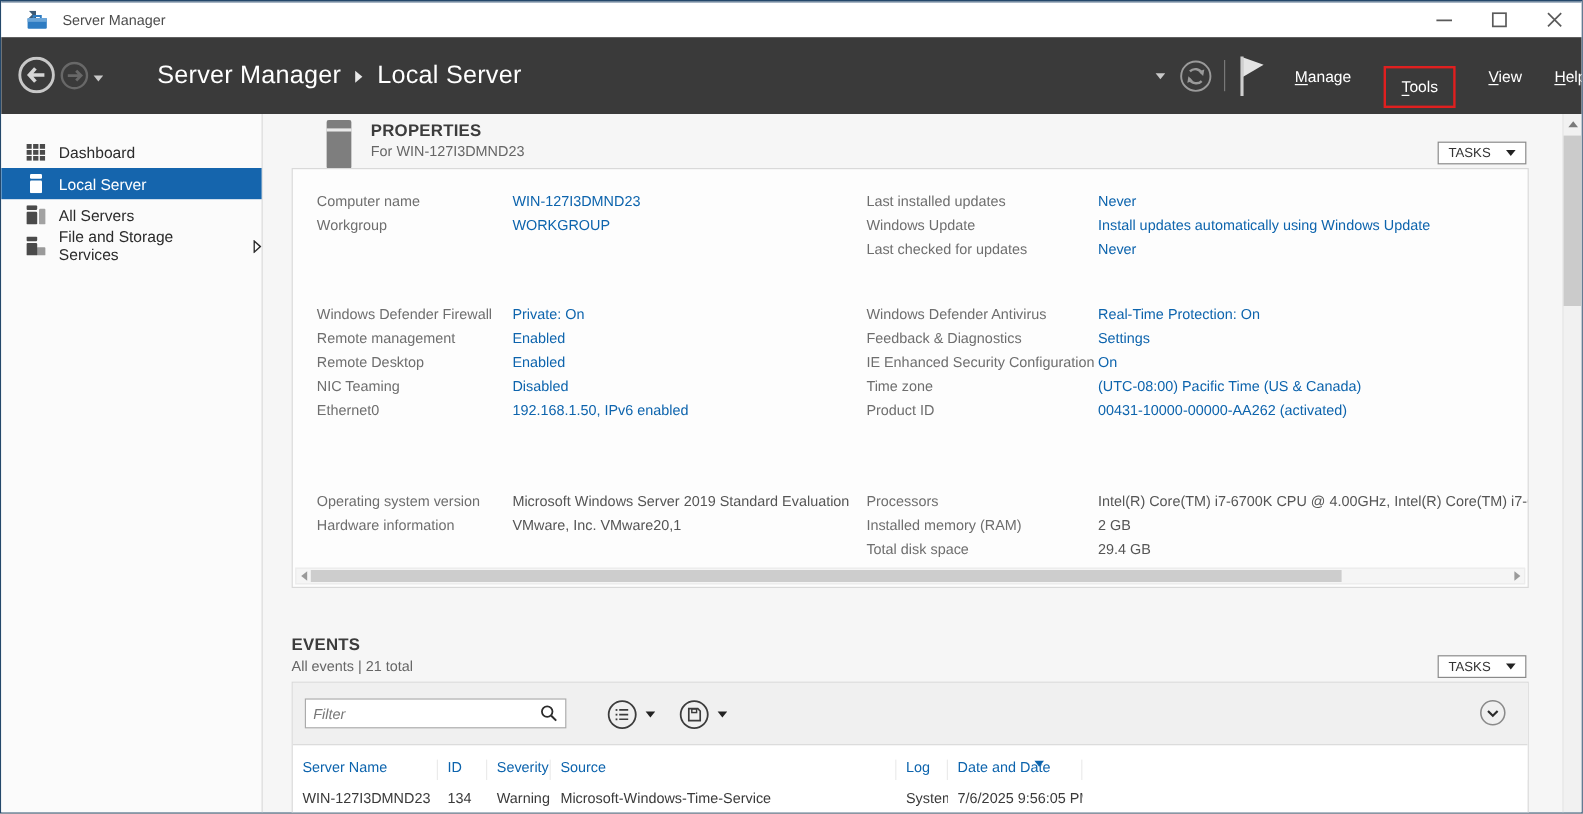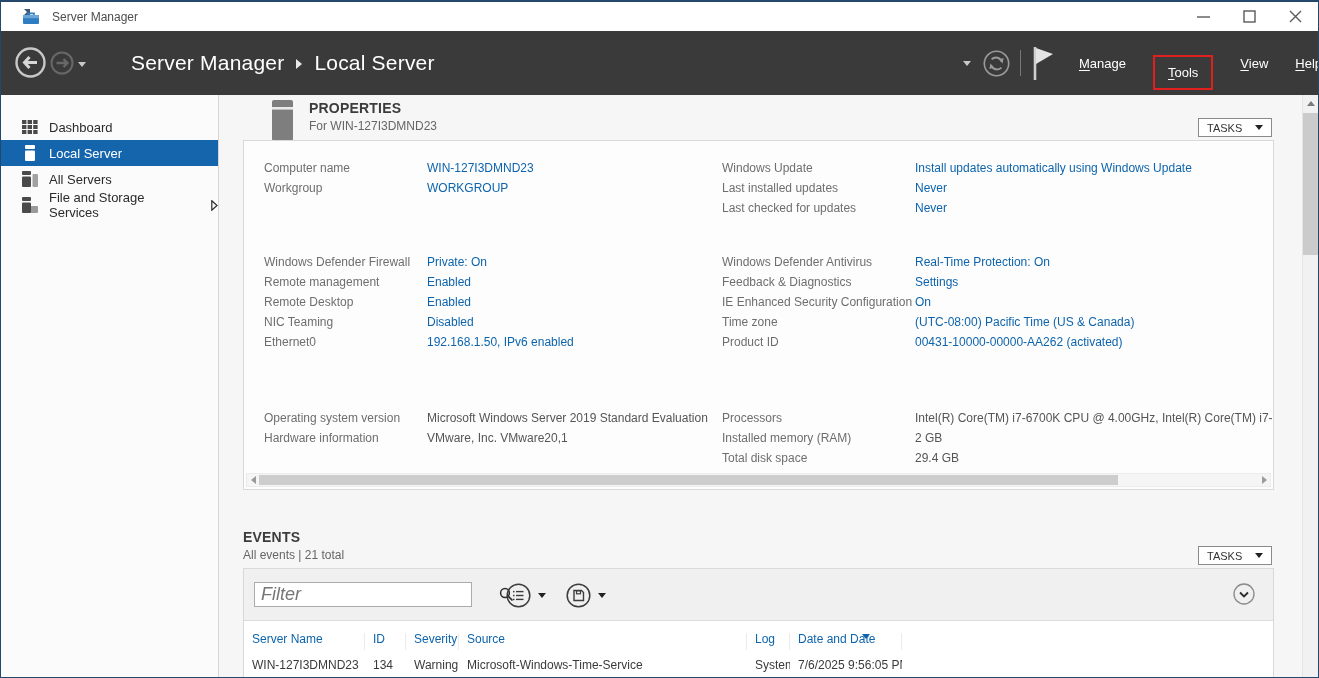--- a/index.html
+++ b/index.html
@@ -255,8 +255,8 @@
               <div class="prow"><span class="plabel">Workgroup</span><span class="pvalue link">WORKGROUP</span></div>
             </div>
             <div class="pgroup g1 right">
+              <div class="prow"><span class="plabel">Last installed updates</span><span class="pvalue link">Never</span></div>
               <div class="prow"><span class="plabel">Windows Update</span><span class="pvalue link">Install updates automatically using Windows Update</span></div>
-              <div class="prow"><span class="plabel">Last installed updates</span><span class="pvalue link">Never</span></div>
               <div class="prow"><span class="plabel">Last checked for updates</span><span class="pvalue link">Never</span></div>
             </div>
             <div class="pgroup g2 left">

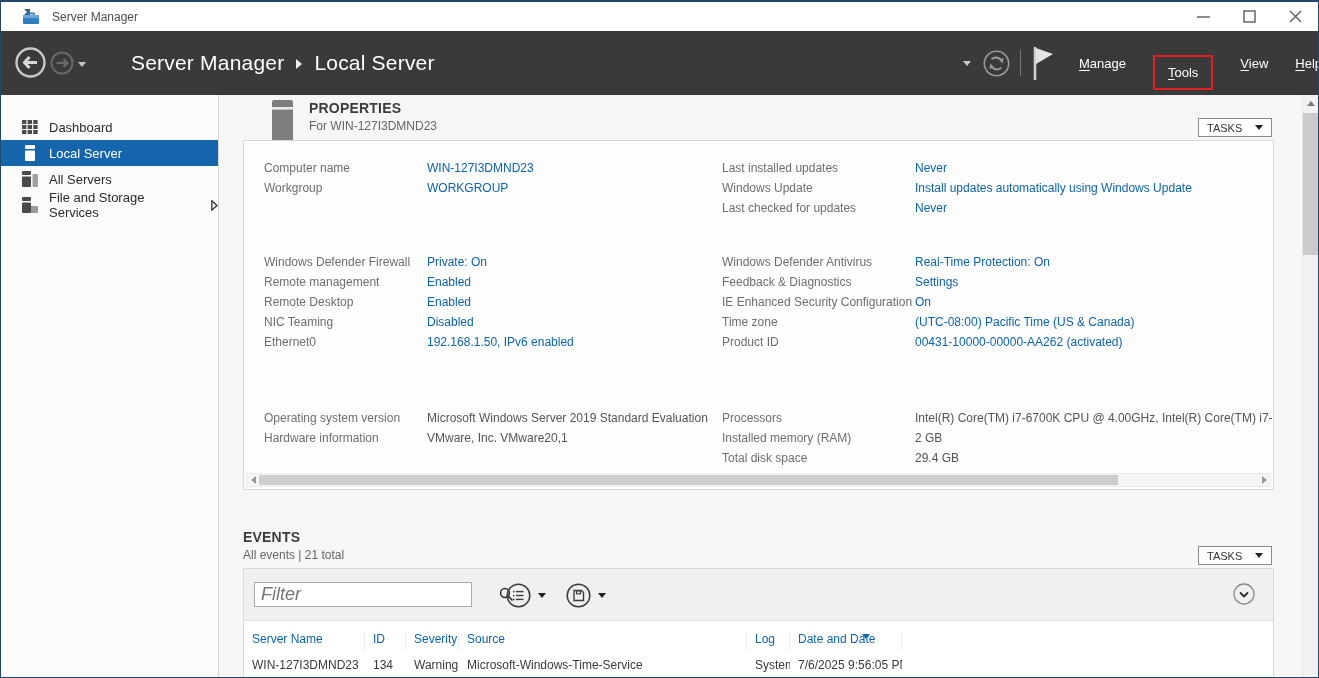--- a/index.html
+++ b/index.html
@@ -80,7 +80,7 @@
   .events-panel{ position:absolute; left:24px; top:473px; width:1031px; height:120px; background:#fff; border:1px solid #d9d9d9; overflow:hidden; }
   .ev-toolbar{ height:52px; background:#f0f0f0; border-bottom:1px solid #dcdcdc; position:relative; }
   .filter-wrap{ position:absolute; left:10px; top:13px; width:218px; height:25px; background:#fff; border:1px solid #ababab; display:flex; align-items:center; }
-  .filter-wrap input{ flex:1; border:none; outline:none; font-size:18px; padding:0 6px; font-family:"Liberation Sans",sans-serif; color:#333; background:transparent; }
+  .filter-wrap input{ flex:1; border:none; outline:none; font-size:12px; padding:0 6px; font-family:"Liberation Sans",sans-serif; color:#333; background:transparent; }
   .filter-wrap input::placeholder{ font-style:italic; color:#767676; }
   .filter-wrap .mag{ display:inline-flex; margin-right:6px; }
   .circle-btn{ position:absolute; top:14px; display:flex; align-items:center; gap:7px; }

